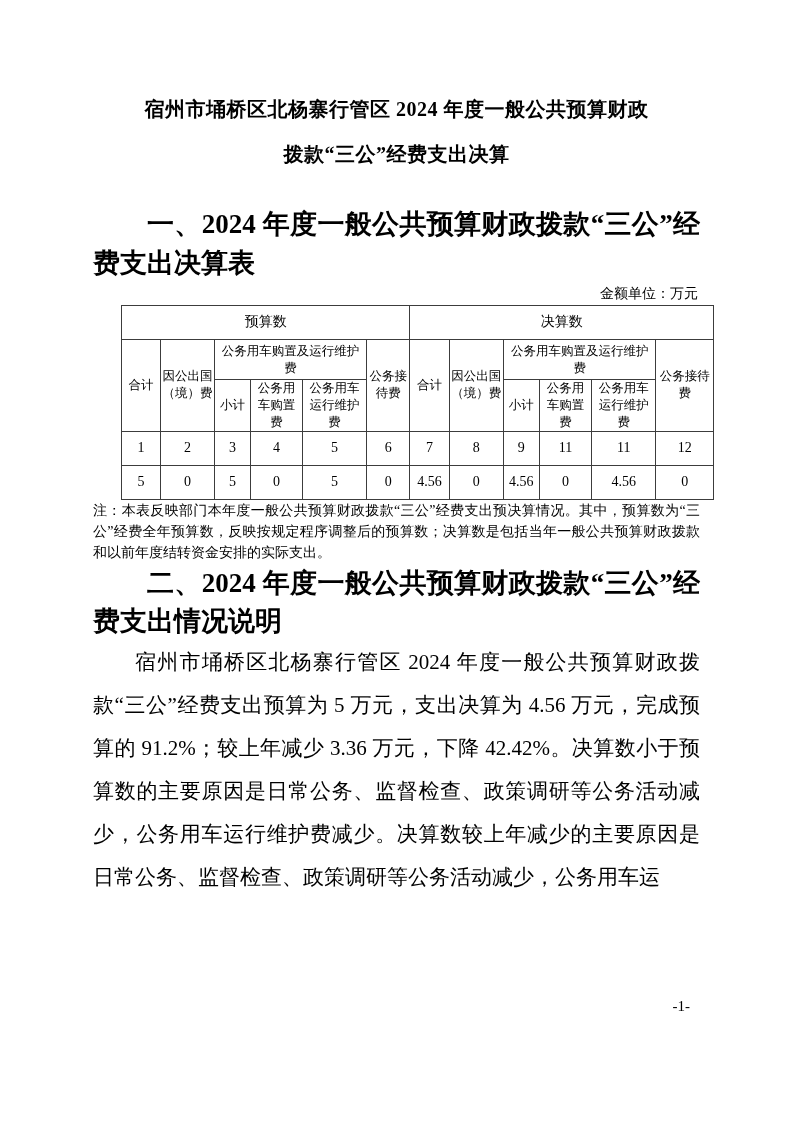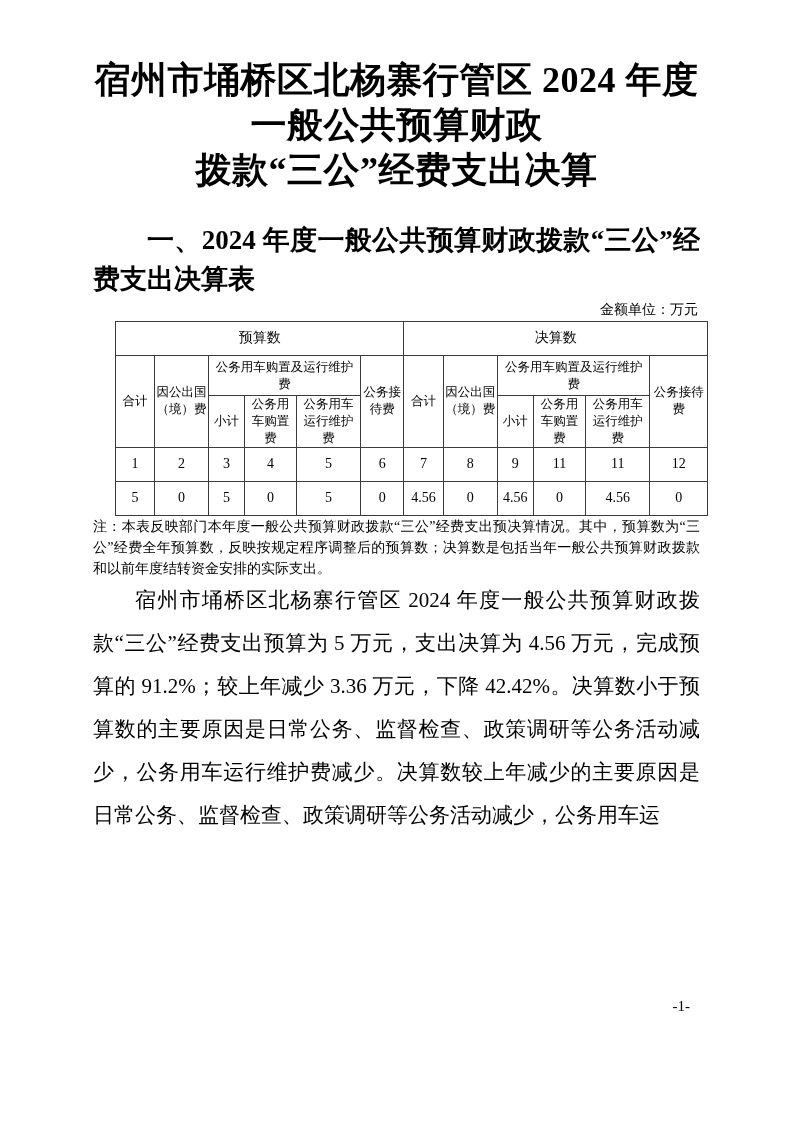--- a/index.html
+++ b/index.html
@@ -16,9 +16,9 @@
   .content { padding:0 94px 0 93px; }
 
   .doc-title {
-    margin-top:58px;
+    margin-top:87px;
     text-align:center;
-    font-size:36px;
+    font-size:20px;
     font-weight:700;
     line-height:45px;
     letter-spacing:0.5px;

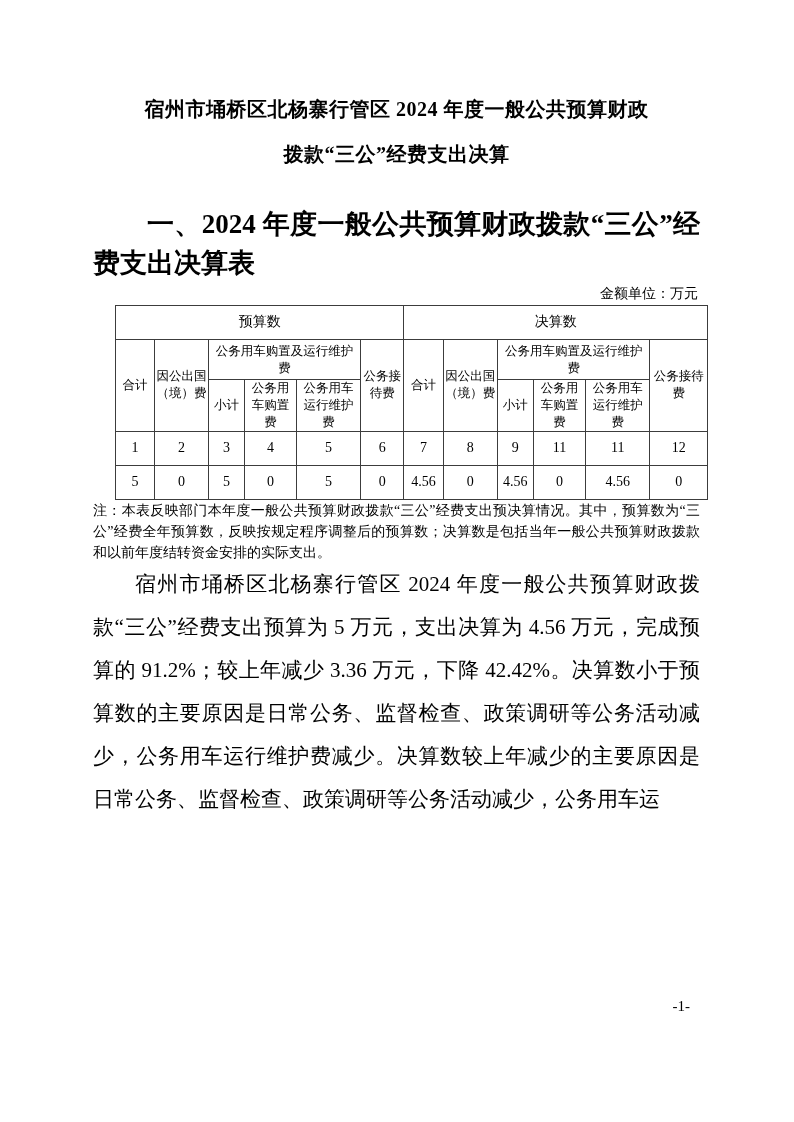--- a/index.html
+++ b/index.html
@@ -44,7 +44,7 @@
 
   table.budget {
     margin-top:1px;
-    margin-left:22px;
+    margin-left:28px;
     width:593px;
     border-collapse:collapse;
     table-layout:fixed;

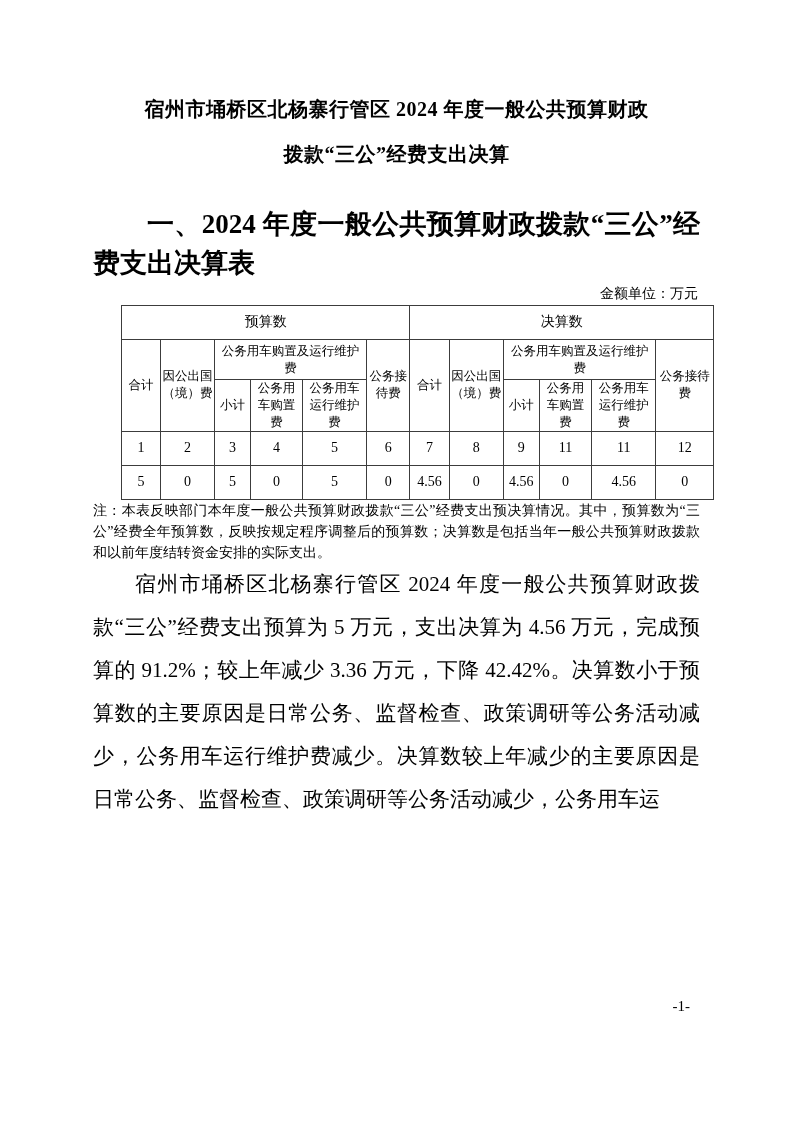--- a/index.html
+++ b/index.html
@@ -173,6 +173,7 @@
 
     <div class="table-note">注：本表反映部门本年度一般公共预算财政拨款“三公”经费支出预决算情况。其中，预算数为“三公”经费全年预算数，反映按规定程序调整后的预算数；决算数是包括当年一般公共预算财政拨款和以前年度结转资金安排的实际支出。</div>
 
+    <div class="sec-heading h2">二、2024 年度一般公共预算财政拨款“三公”经费支出情况说明</div>
 
 
     <div class="body-para">宿州市埇桥区北杨寨行管区 2024 年度一般公共预算财政拨款“三公”经费支出预算为 5 万元，支出决算为 4.56 万元，完成预算的 91.2%；较上年减少 3.36 万元，下降 42.42%。决算数小于预算数的主要原因是日常公务、监督检查、政策调研等公务活动减少，公务用车运行维护费减少。决算数较上年减少的主要原因是日常公务、监督检查、政策调研等公务活动减少，公务用车运</div>

